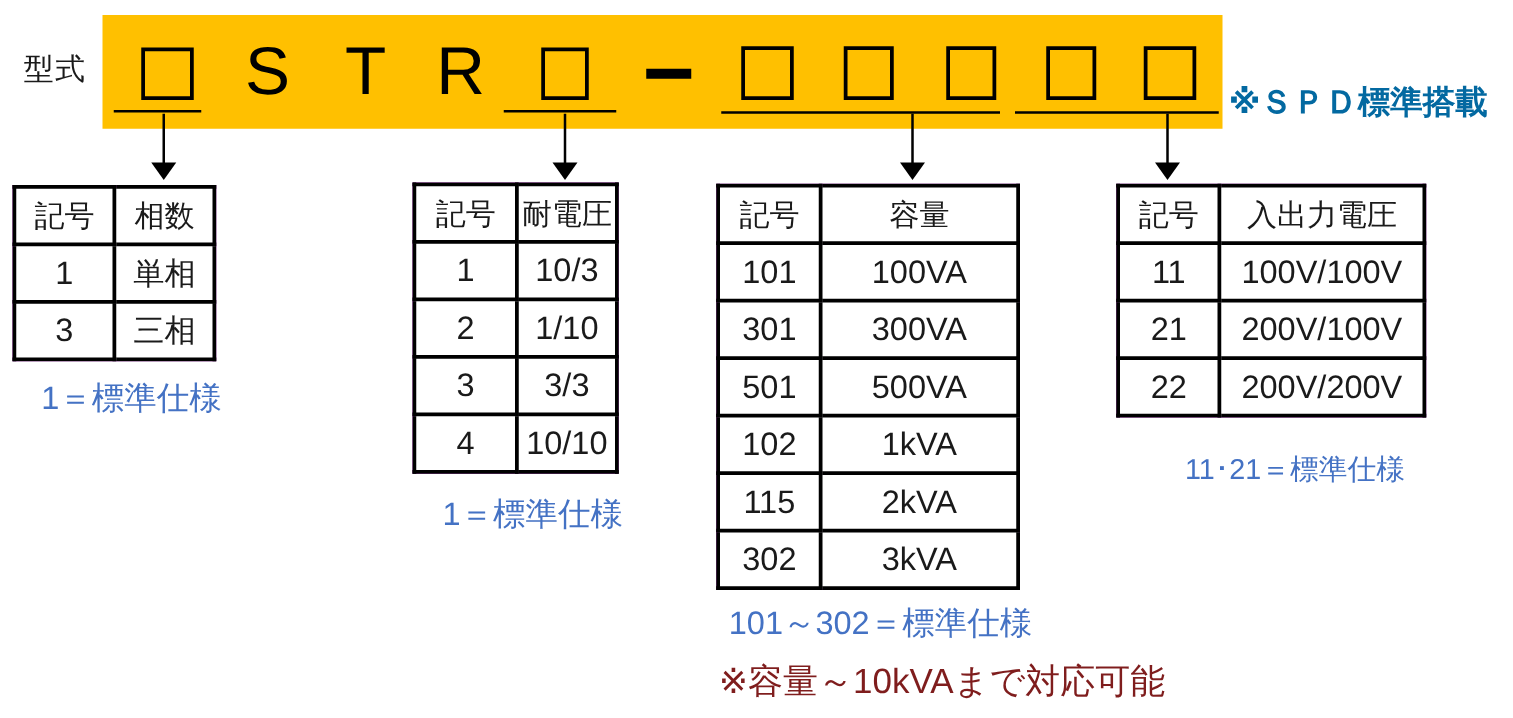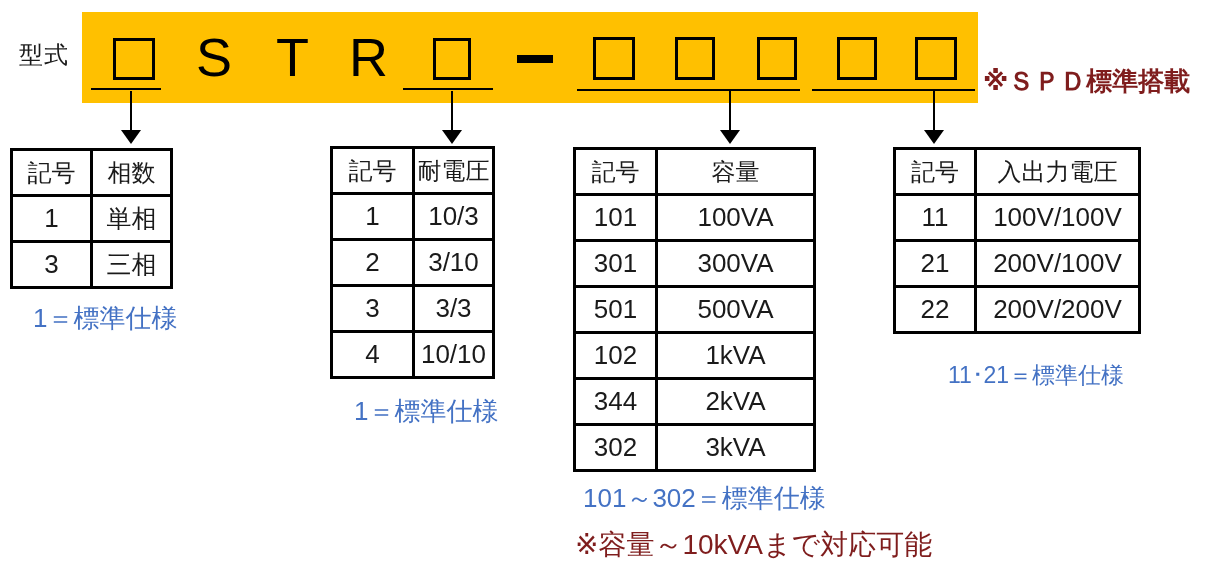--- a/index.html
+++ b/index.html
@@ -15,7 +15,7 @@
   .code-letter { position:absolute; top:28px; font-size:54px; line-height:58px; color:#000; font-weight:500; }
   .code-dash { position:absolute; left:517px; top:55px; width:36px; height:8px; background:#000; }
   .uline { position:absolute; height:2px; background:#000; }
-  .spd-note { position:absolute; left:983px; top:64px; font-size:26px; font-weight:600; color:#7f1d1d; white-space:nowrap; }
+  .spd-note { position:absolute; left:983px; top:64px; font-size:26px; font-weight:600; color:#0369a1; white-space:nowrap; }
   .stem { position:absolute; top:91px; width:2px; height:40px; background:#000; }
   .ahead { position:absolute; top:130px; width:0; height:0;
            border-left:10px solid transparent; border-right:10px solid transparent; border-top:14px solid #000; }

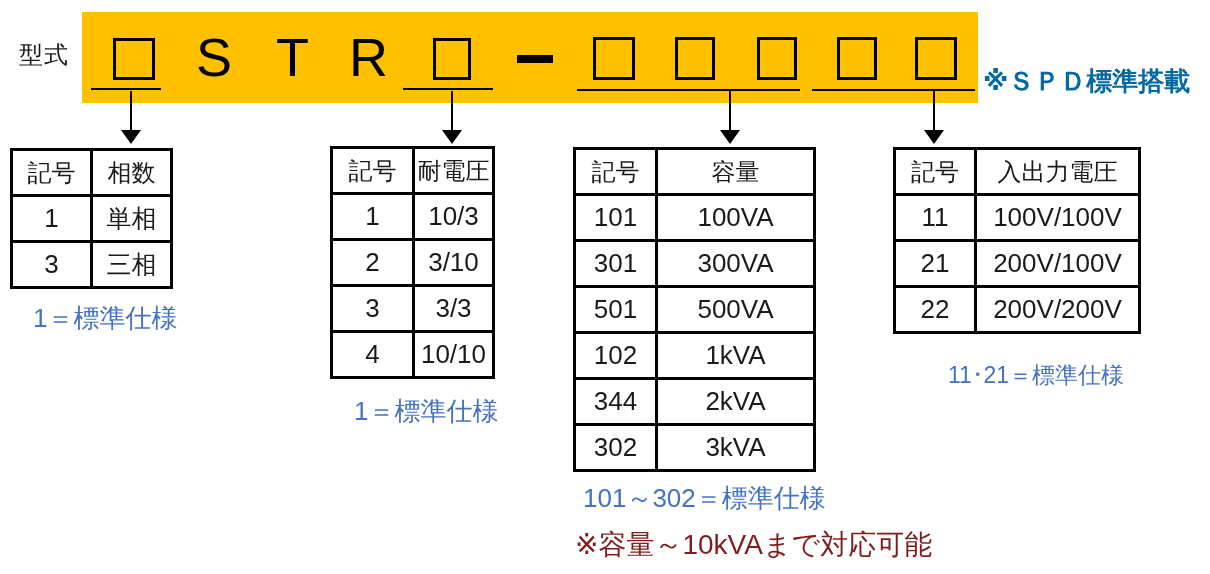--- a/index.html
+++ b/index.html
@@ -107,7 +107,7 @@
     </tr>
     <tr>
       <td>2</td>
-      <td>3/10</td>
+      <td>1/10</td>
     </tr>
     <tr>
       <td>3</td>

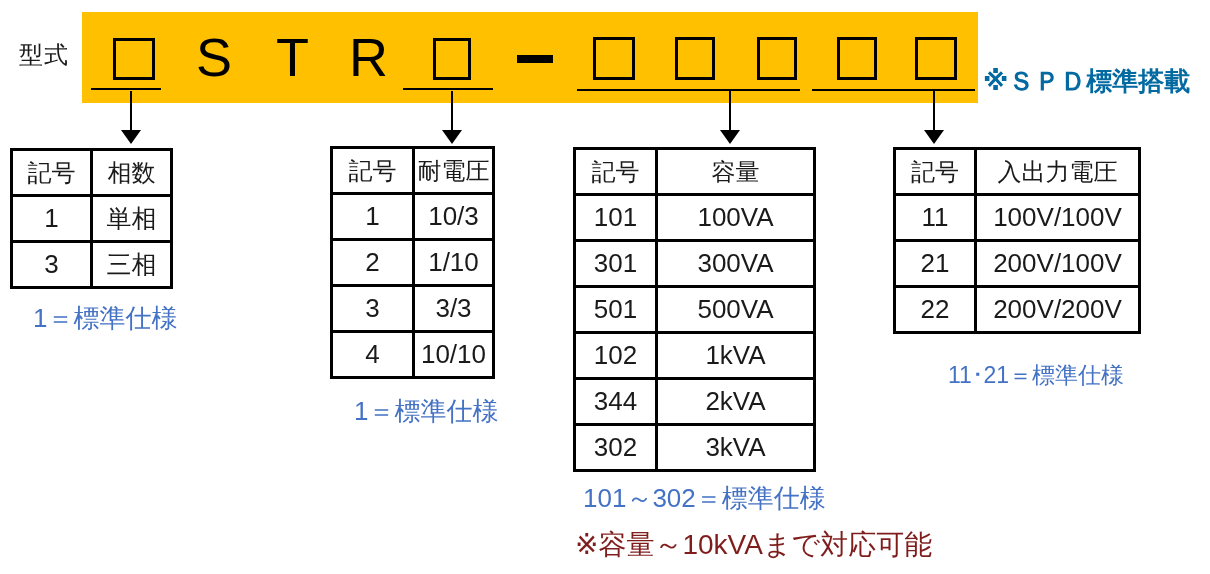--- a/index.html
+++ b/index.html
@@ -148,7 +148,7 @@
       <td>1kVA</td>
     </tr>
     <tr>
-      <td class="blue">344</td>
+      <td class="blue">115</td>
       <td>2kVA</td>
     </tr>
     <tr>

